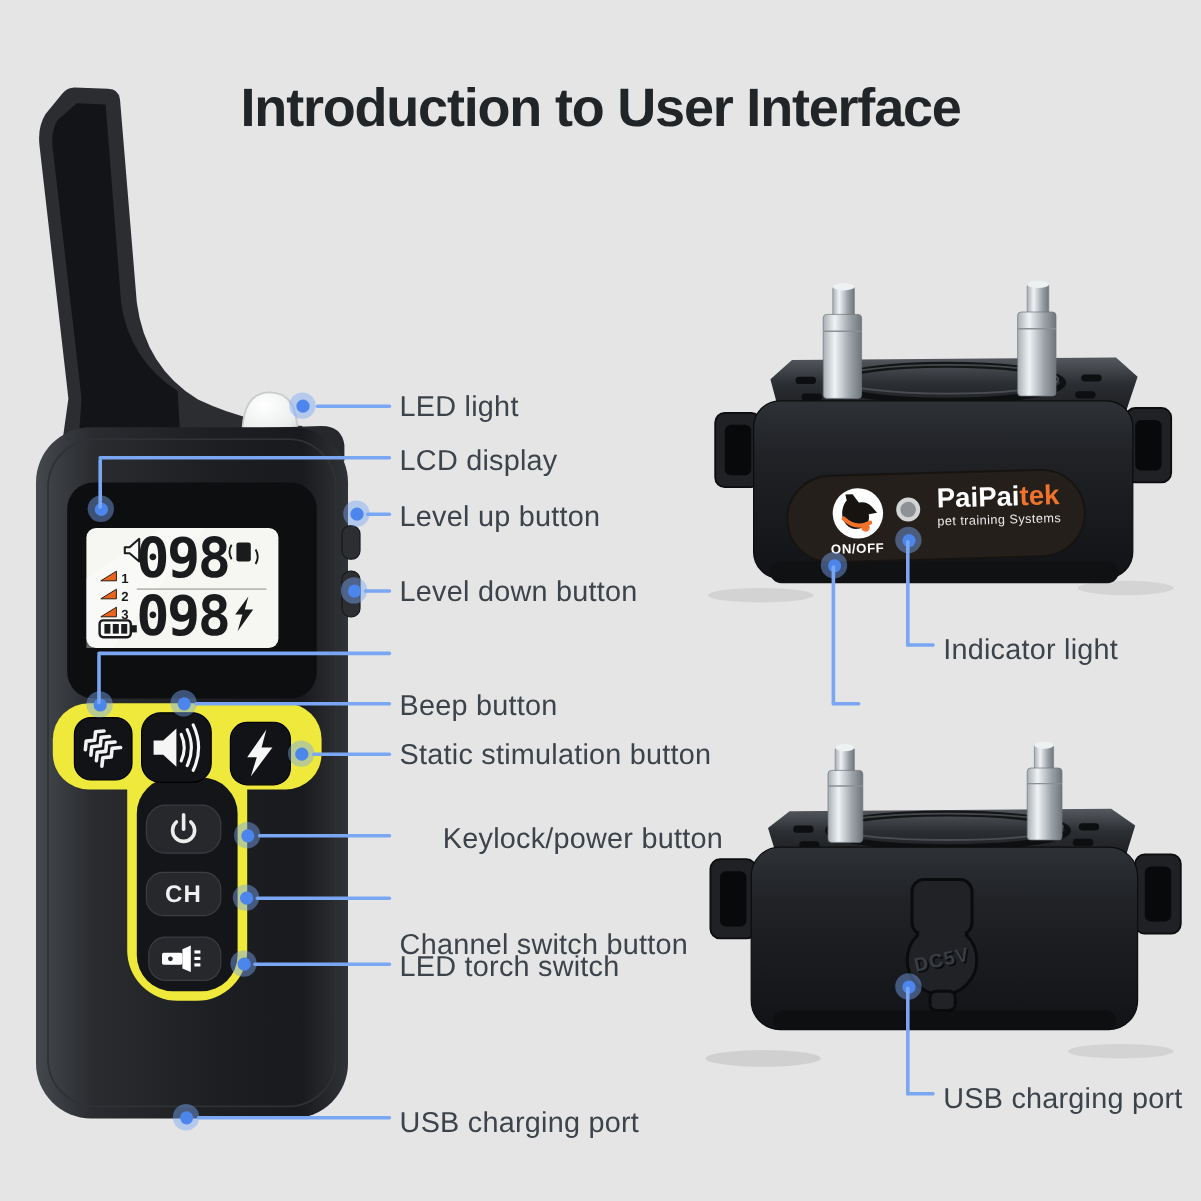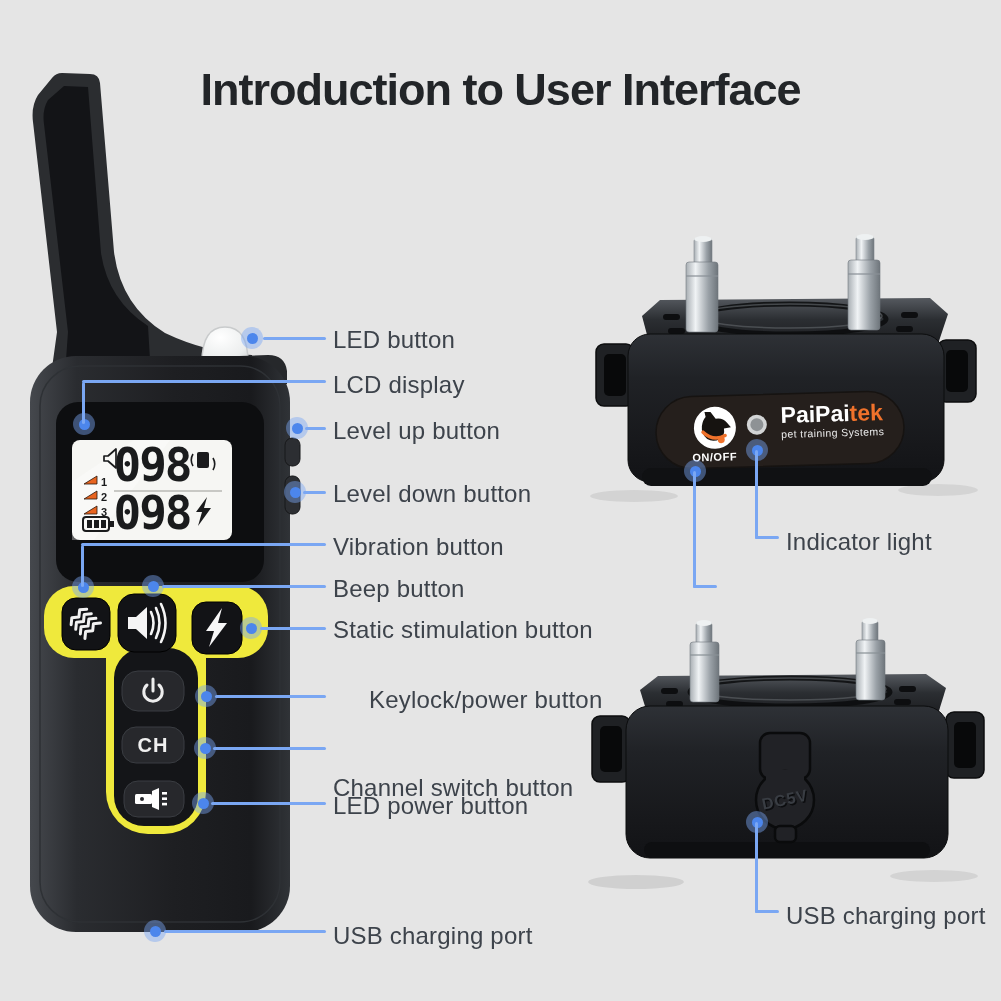--- a/index.html
+++ b/index.html
@@ -265,7 +265,7 @@
       <i></i>
     </div>
   <div class="hline" style="left:263px;top:337px;width:63px;"></div>
-  <div class="callout-label" style="left:333px;top:340px;">LED button</div>
+  <div class="callout-label" style="left:333px;top:340px;">LED light</div>
 
   <div class="dot" style="left:73px;top:413px;">
       <i></i>

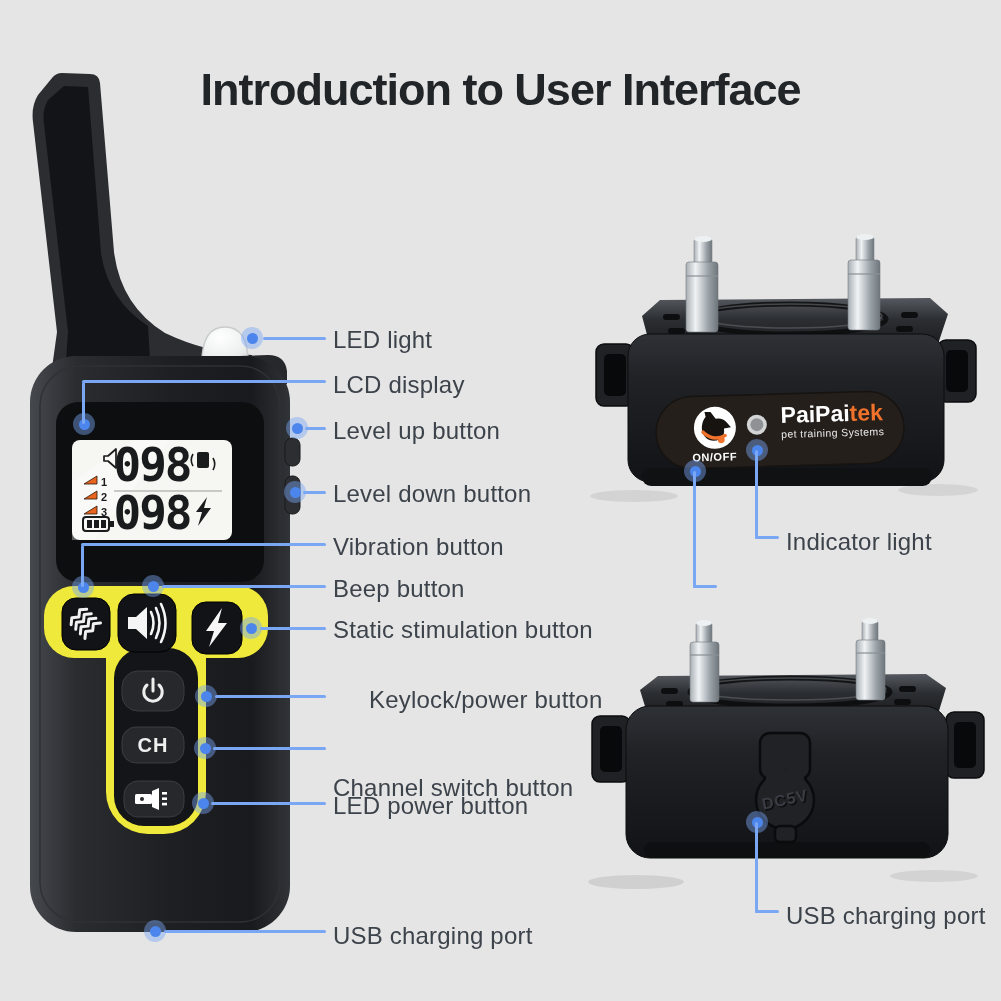--- a/index.html
+++ b/index.html
@@ -291,7 +291,6 @@
     </div>
   <div class="vline" style="left:81px;top:545px;height:42px;"></div>
   <div class="hline" style="left:81px;top:543px;width:245px;"></div>
-  <div class="callout-label" style="left:333px;top:547px;">Vibration button</div>
 
   <div class="dot" style="left:142px;top:575px;">
       <i></i>

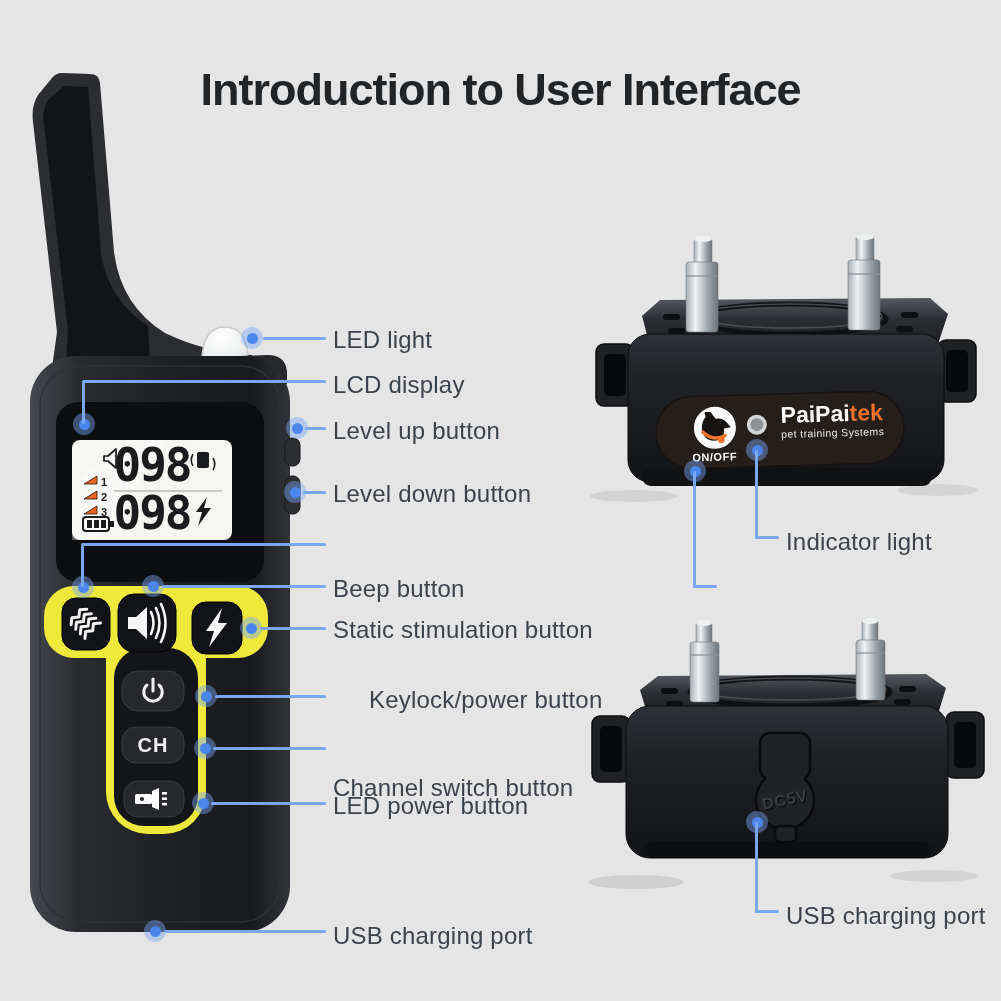--- a/index.html
+++ b/index.html
@@ -320,7 +320,7 @@
       <i></i>
     </div>
   <div class="hline" style="left:211px;top:802px;width:115px;"></div>
-  <div class="callout-label" style="left:333px;top:806px;">LED power button</div>
+  <div class="callout-label" style="left:333px;top:806px;">LED torch switch</div>
 
   <div class="dot" style="left:144px;top:920px;">
       <i></i>

